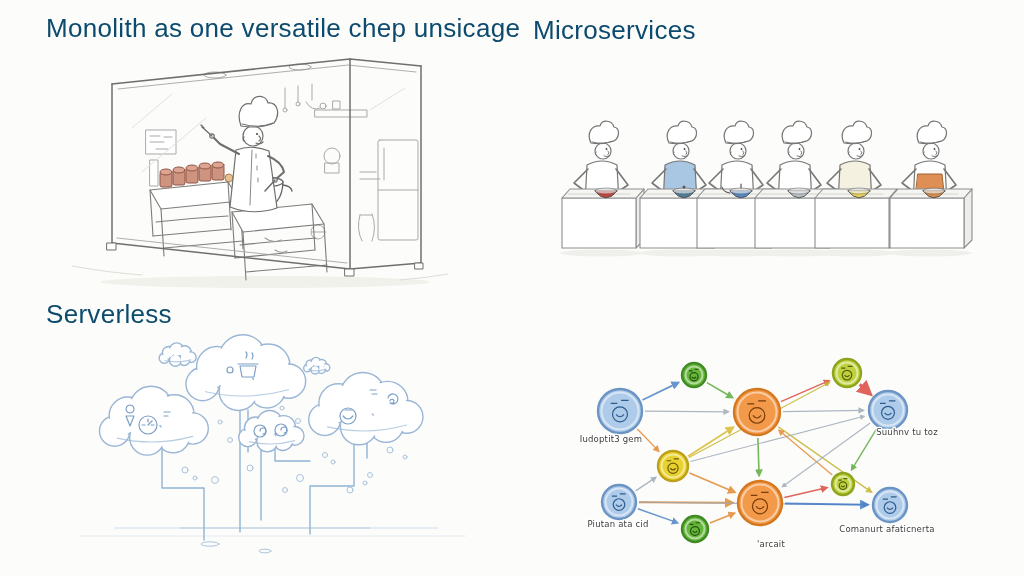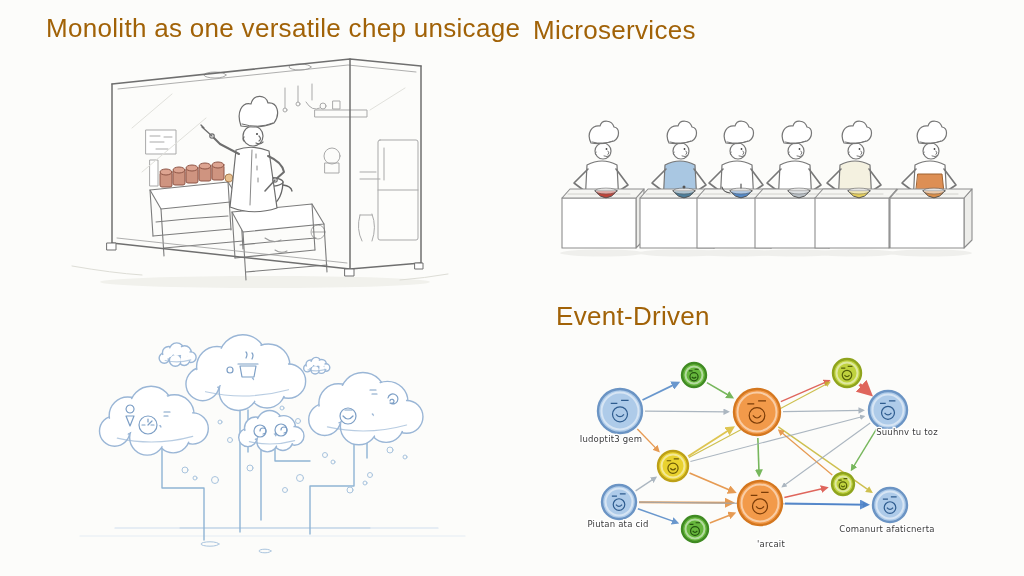--- a/index.html
+++ b/index.html
@@ -5,7 +5,7 @@
   html,body{margin:0;padding:0;background:#e9e9e9;}
   .canvas{position:relative;width:1024px;height:576px;background:#fcfcfa;overflow:hidden;
           font-family:"Liberation Sans",sans-serif;}
-  .panel-title{position:absolute;margin:0;font-size:26px;font-weight:500;color:#a16207;
+  .panel-title{position:absolute;margin:0;font-size:26px;font-weight:500;color:#0c4a6e;
                letter-spacing:.3px;white-space:nowrap;}
   #mono-title{left:46px;top:13px;}
   #micro-title{left:533px;top:15px;}

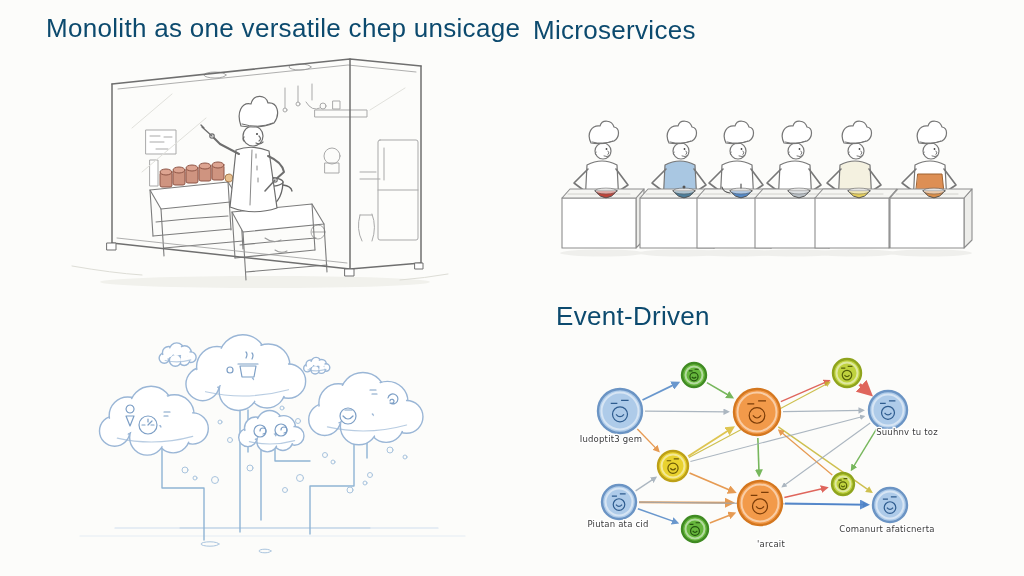--- a/index.html
+++ b/index.html
@@ -25,6 +25,7 @@
 
   <h2 id="mono-title" class="panel-title">Monolith as one versatile chep unsicage</h2>
   <h2 id="micro-title" class="panel-title">Microservices</h2>
+  <h2 id="srv-title" class="panel-title">Serverless</h2>
   <h2 id="evt-title" class="panel-title">Event-Driven</h2>
 
   <svg id="mono-svg" width="400" height="245" viewBox="0 0 400 245">

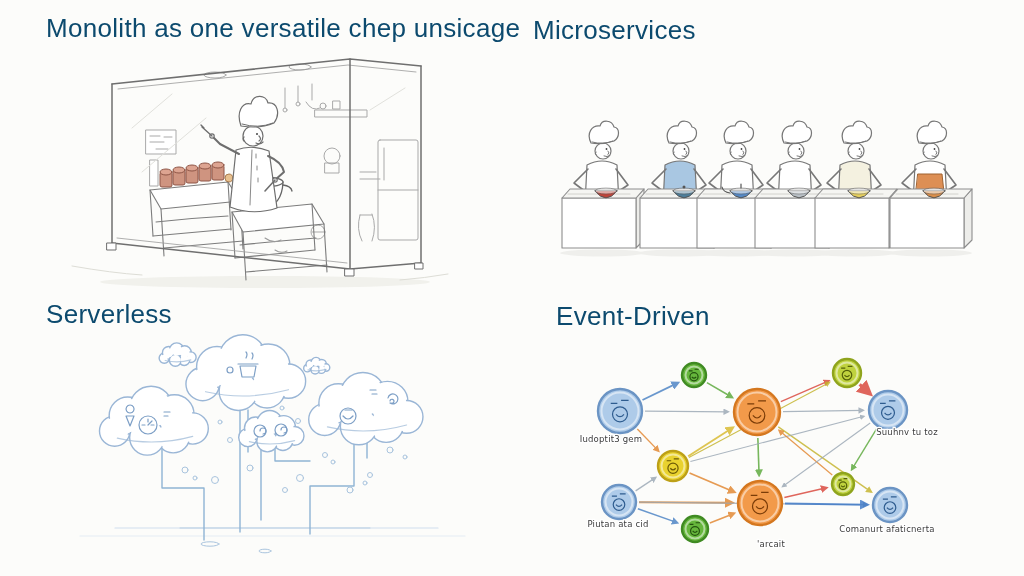--- a/index.html
+++ b/index.html
@@ -26,7 +26,6 @@
   <h2 id="mono-title" class="panel-title">Monolith as one versatile chep unsicage</h2>
   <h2 id="micro-title" class="panel-title">Microservices</h2>
   <h2 id="srv-title" class="panel-title">Serverless</h2>
-  <h2 id="evt-title" class="panel-title">Event-Driven</h2>
 
   <svg id="mono-svg" width="400" height="245" viewBox="0 0 400 245">
     <g class="sketch">

